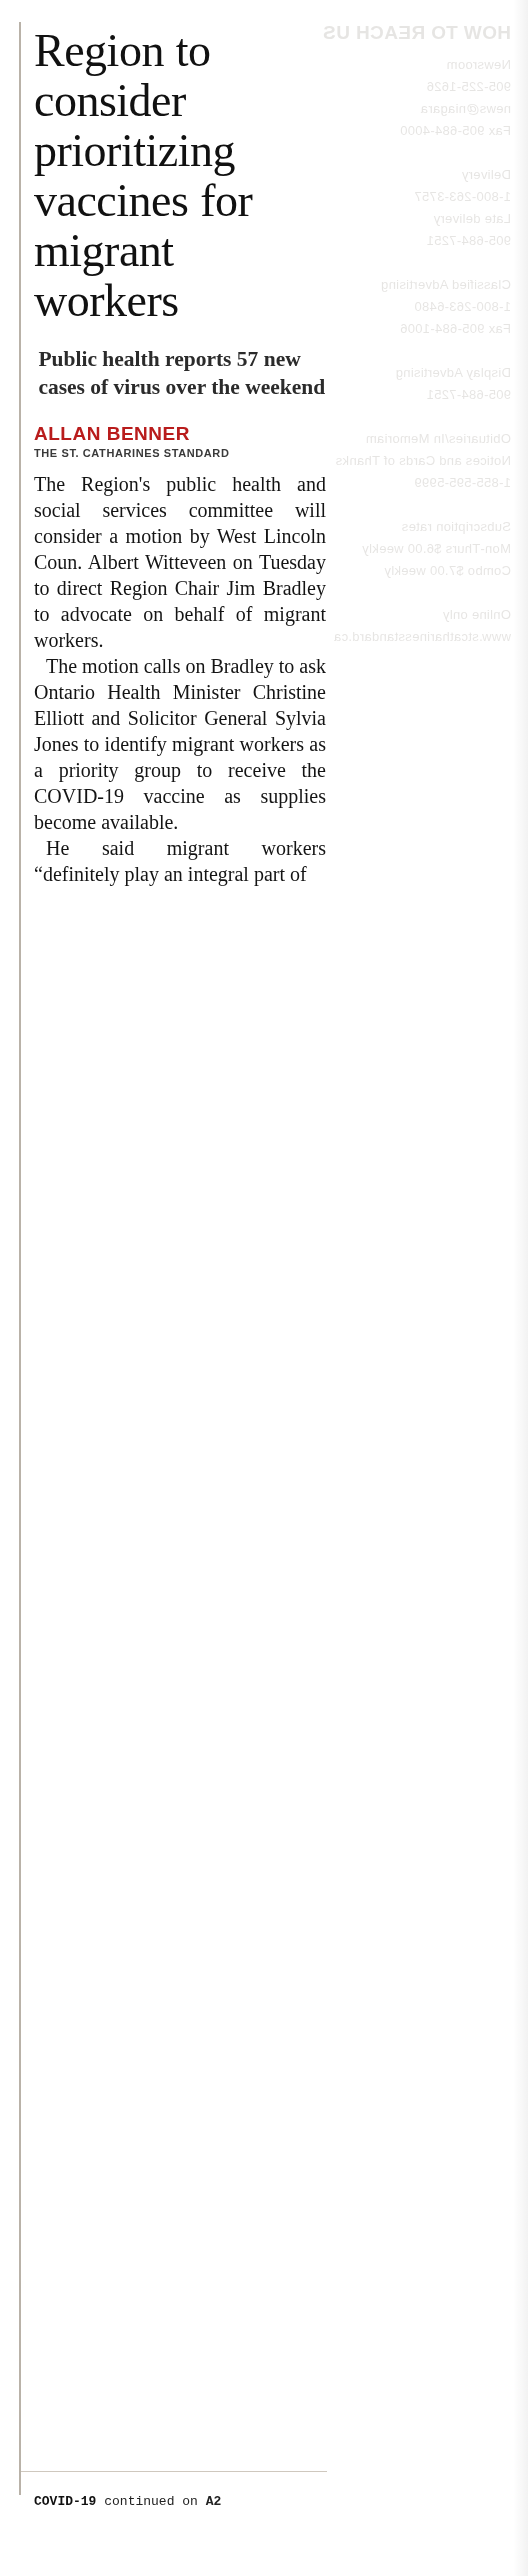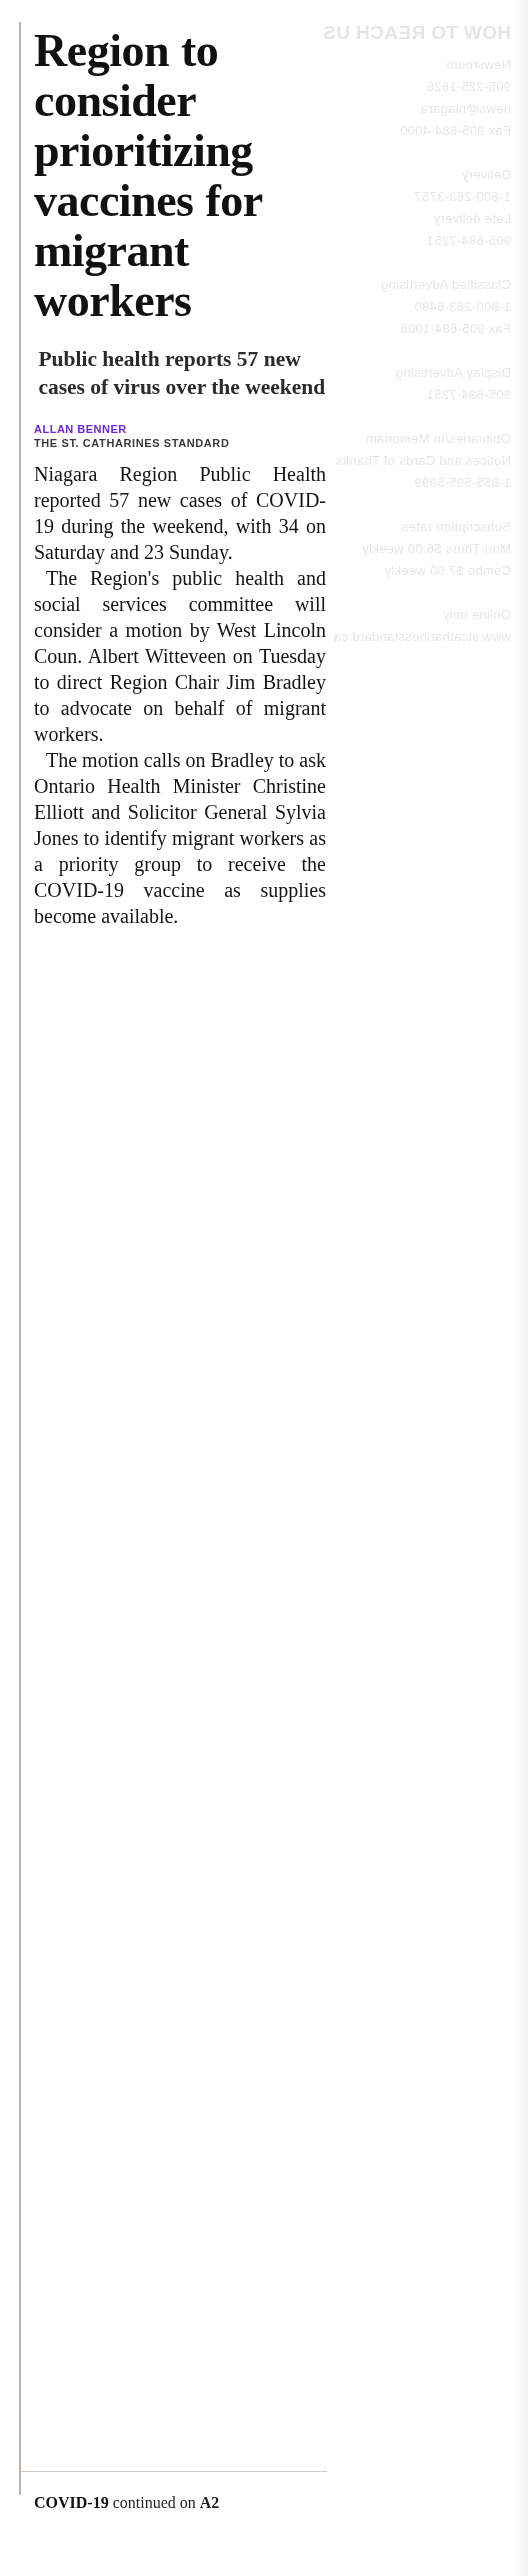--- a/index.html
+++ b/index.html
@@ -67,7 +67,7 @@
 
   .headline {
     font-family: "Liberation Serif", serif;
-    font-weight: bold;
+    font-weight: normal;
     font-size: 46px;
     line-height: 50px;
     letter-spacing: -0.5px;

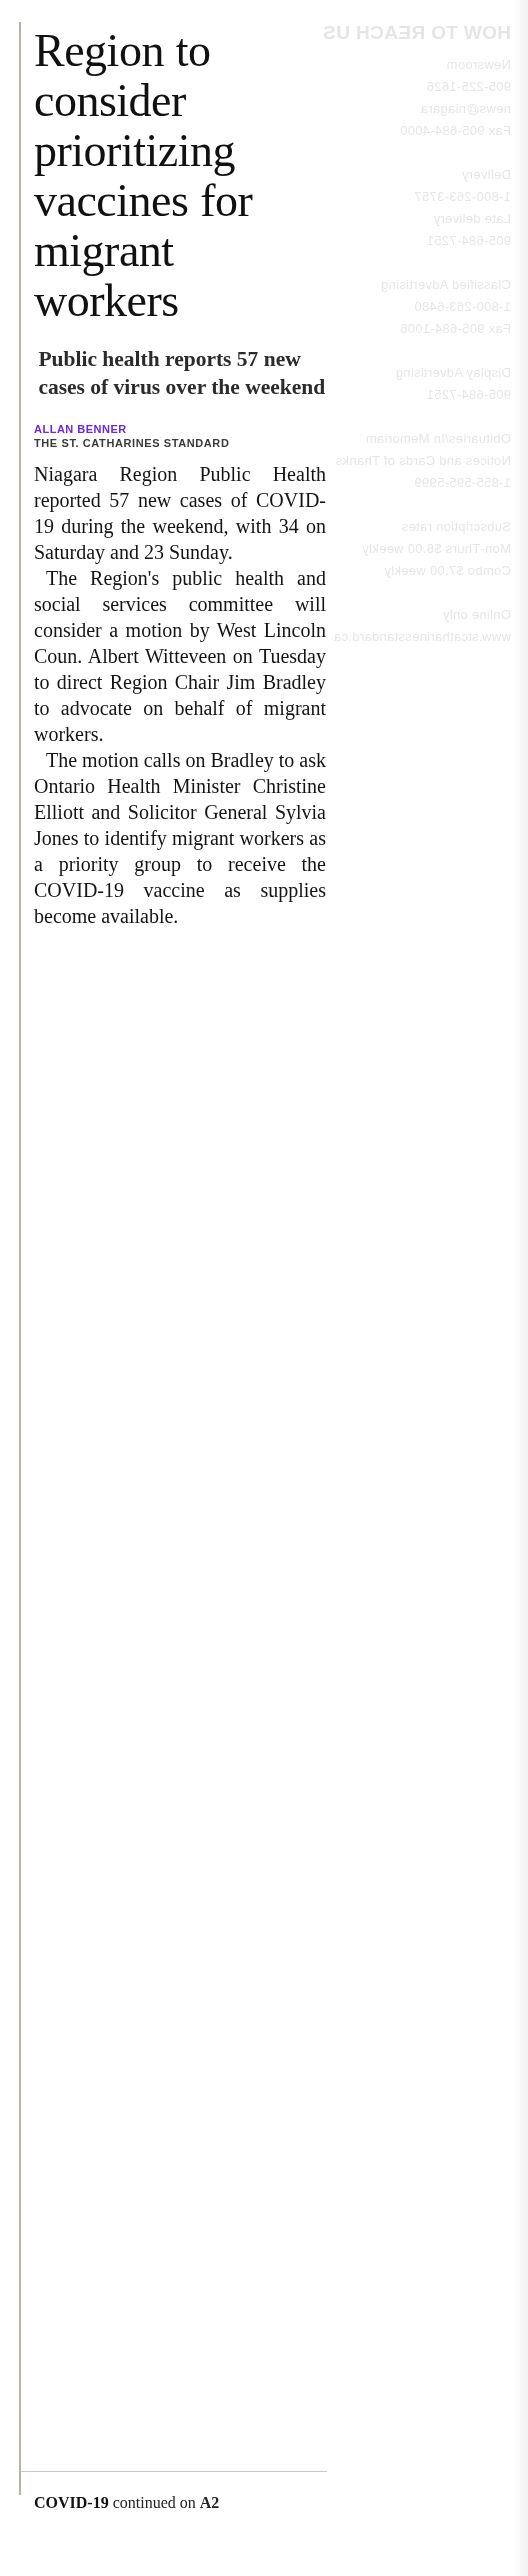--- a/index.html
+++ b/index.html
@@ -89,9 +89,9 @@
   .byline {
     font-family: "Liberation Sans", sans-serif;
     font-weight: bold;
-    font-size: 11px;
+    font-size: 19px;
     letter-spacing: 0.5px;
-    color: #6d28d9;
+    color: #b91c1c;
     margin: 0 0 1.7px 0;
   }
   .byline-org {

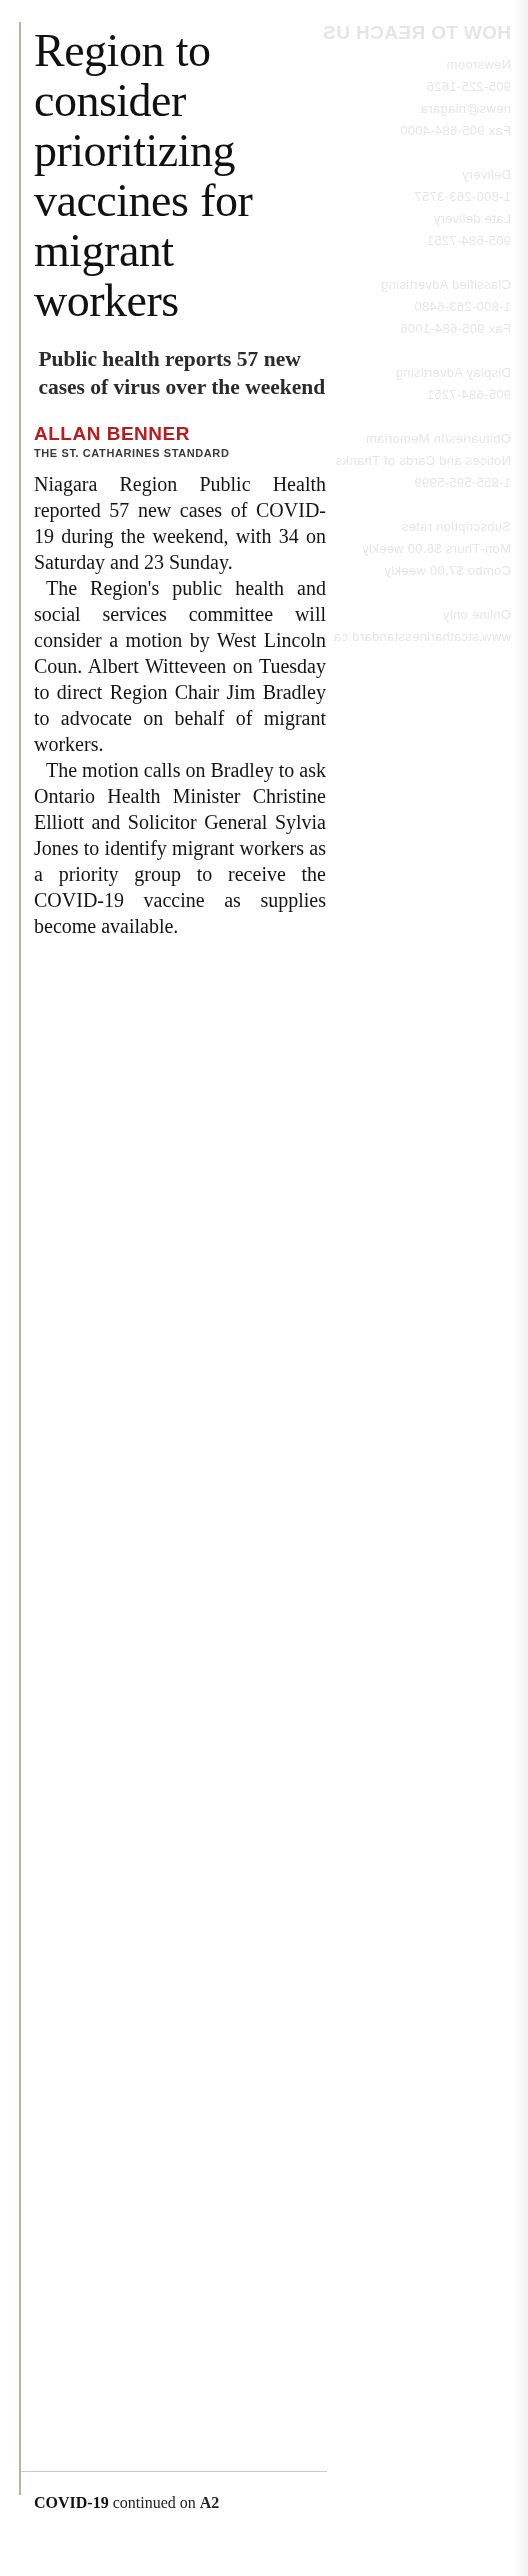--- a/index.html
+++ b/index.html
@@ -203,7 +203,6 @@
     <div class="byline-org">THE ST. CATHARINES STANDARD</div>
 
     <div class="body-text">
-      <p>Niagara Region Public Health reported 57 new cases of COVID-19 during the weekend, with 34 on Saturday and 23 Sunday.</p>
       <p>The Region's public health and social services committee will consider a motion by West Lincoln Coun. Albert Witteveen on Tuesday to direct Region Chair Jim Bradley to advocate on behalf of migrant workers.</p>
       <p>The motion calls on Bradley to ask Ontario Health Minister Christine Elliott and Solicitor General Sylvia Jones to identify migrant workers as a priority group to receive the COVID-19 vaccine as supplies become available.</p>
     </div>

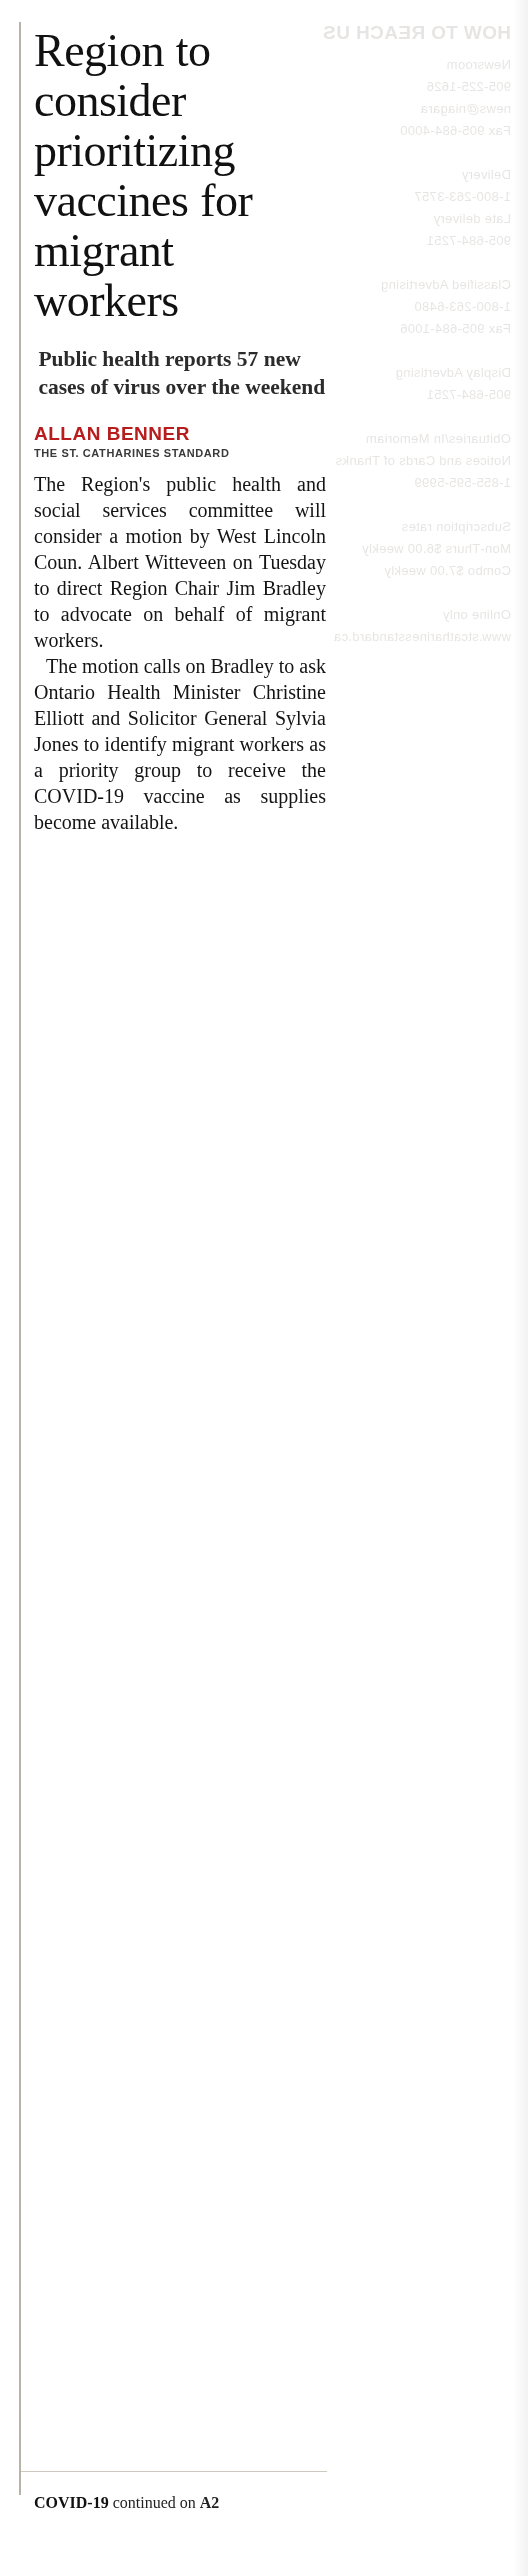--- a/index.html
+++ b/index.html
@@ -205,6 +205,7 @@
     <div class="body-text">
       <p>The Region's public health and social services committee will consider a motion by West Lincoln Coun. Albert Witteveen on Tuesday to direct Region Chair Jim Bradley to advocate on behalf of migrant workers.</p>
       <p>The motion calls on Bradley to ask Ontario Health Minister Christine Elliott and Solicitor General Sylvia Jones to identify migrant workers as a priority group to receive the COVID-19 vaccine as supplies become available.</p>
+      <p>He said migrant workers “definitely play an integral part of</p>
     </div>
   </div>
 

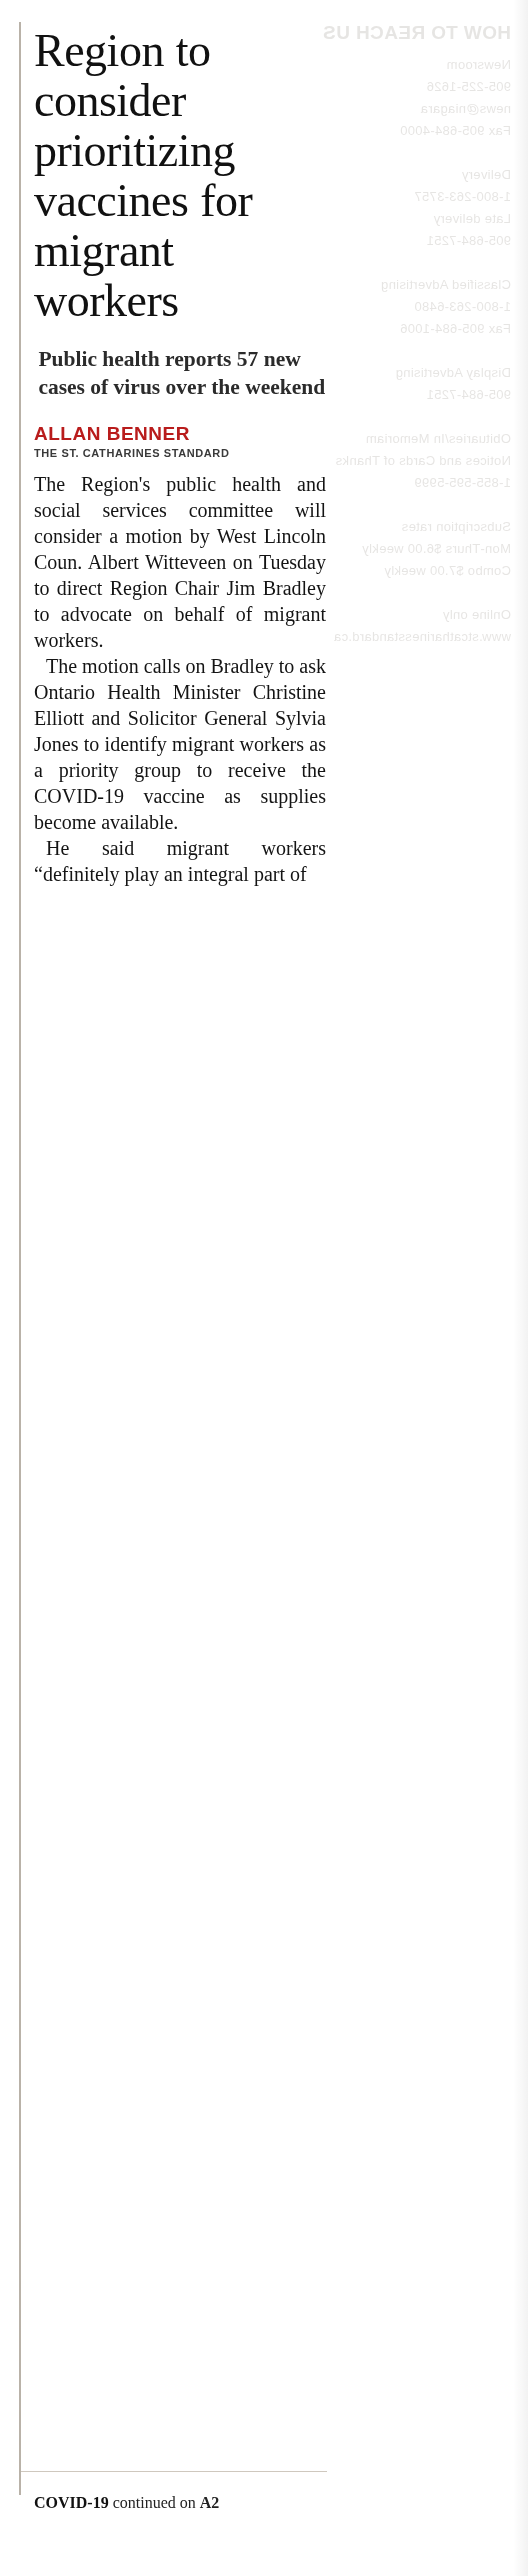--- a/index.html
+++ b/index.html
@@ -122,8 +122,8 @@
     left: 34px;
     top: 2494px;
     width: 292px;
-    font-family: Liberation Serif, serif;
-    font-size: 16px;
+    font-family: Liberation Mono, monospace;
+    font-size: 13px;
     color: #222;
   }
   .jumpline .kicker {

